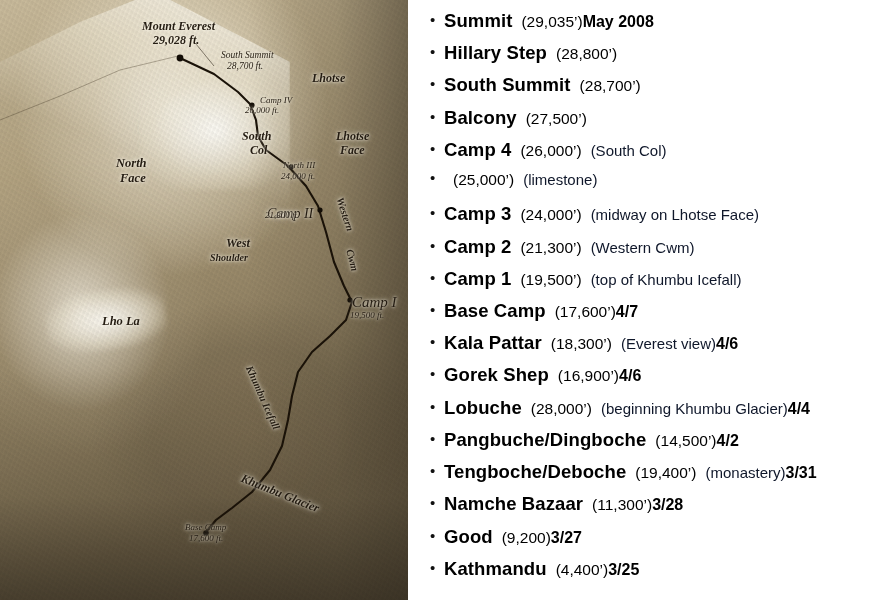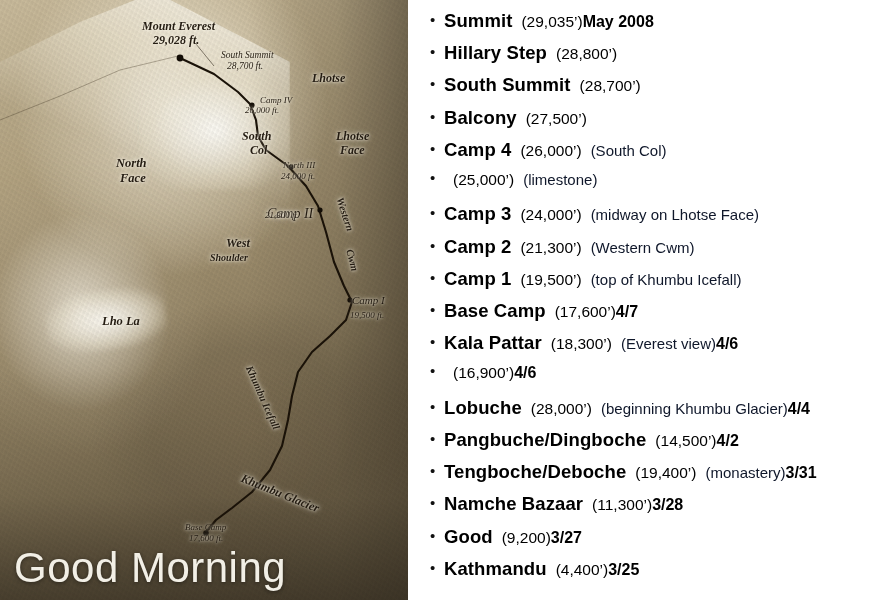--- a/index.html
+++ b/index.html
@@ -204,7 +204,7 @@
     <div class="map-label lbl-bold lbl-italic" style="left:210px; top:252px; font-size:10px;">Shoulder</div>
     <div class="map-label lbl-bold lbl-italic" style="left:345px; top:196px; font-size:10.5px; transform:rotate(72deg); transform-origin:left top;">Western</div>
     <div class="map-label lbl-bold lbl-italic" style="left:355px; top:248px; font-size:10.5px; transform:rotate(76deg); transform-origin:left top;">Cwm</div>
-    <div class="map-label lbl-italic" style="left:352px; top:294px; font-size:11px;">Camp I</div>
+    <div class="map-label lbl-italic" style="left:352px; top:294px; font-size:15px;">Camp I</div>
     <div class="map-label lbl-italic" style="left:350px; top:310px; font-size:9px;">19,500 ft.</div>
     <div class="map-label lbl-bold lbl-italic" style="left:102px; top:314px; font-size:12.5px;">Lho La</div>
     <div class="map-label lbl-bold lbl-italic" style="left:254px; top:364px; font-size:10.5px; transform:rotate(66deg); transform-origin:left top;">Khumbu Icefall</div>

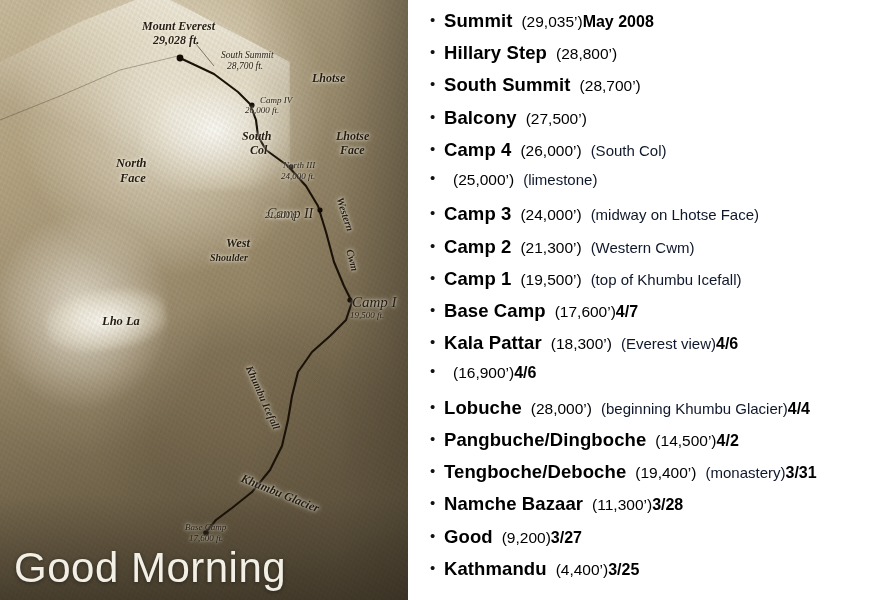--- a/index.html
+++ b/index.html
@@ -293,6 +293,7 @@
 
     <div class="bullet-row">
       <span class="bullet-dot">•</span>
+      <span class="b-name">Gorek Shep</span>
       <span class="b-elev">(16,900’)</span>
       <span class="b-date">4/6</span>
     </div>

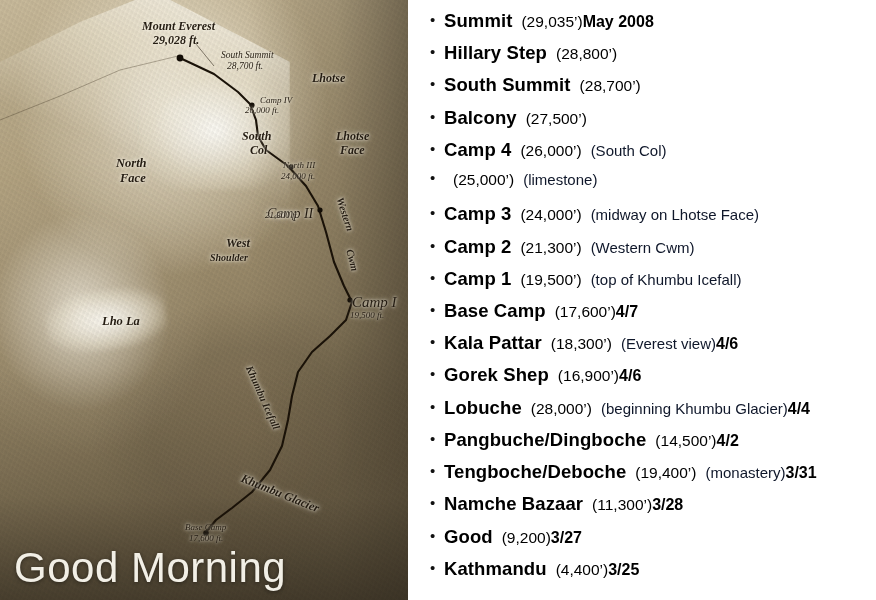--- a/index.html
+++ b/index.html
@@ -212,7 +212,6 @@
     <div class="map-label lbl-italic" style="left:185px; top:522px; font-size:9px;">Base Camp</div>
     <div class="map-label lbl-italic" style="left:189px; top:533px; font-size:9px;">17,600 ft.</div>
 
-    <div class="good-morning">Good Morning</div>
   </div>
 
   <div class="list-panel">

